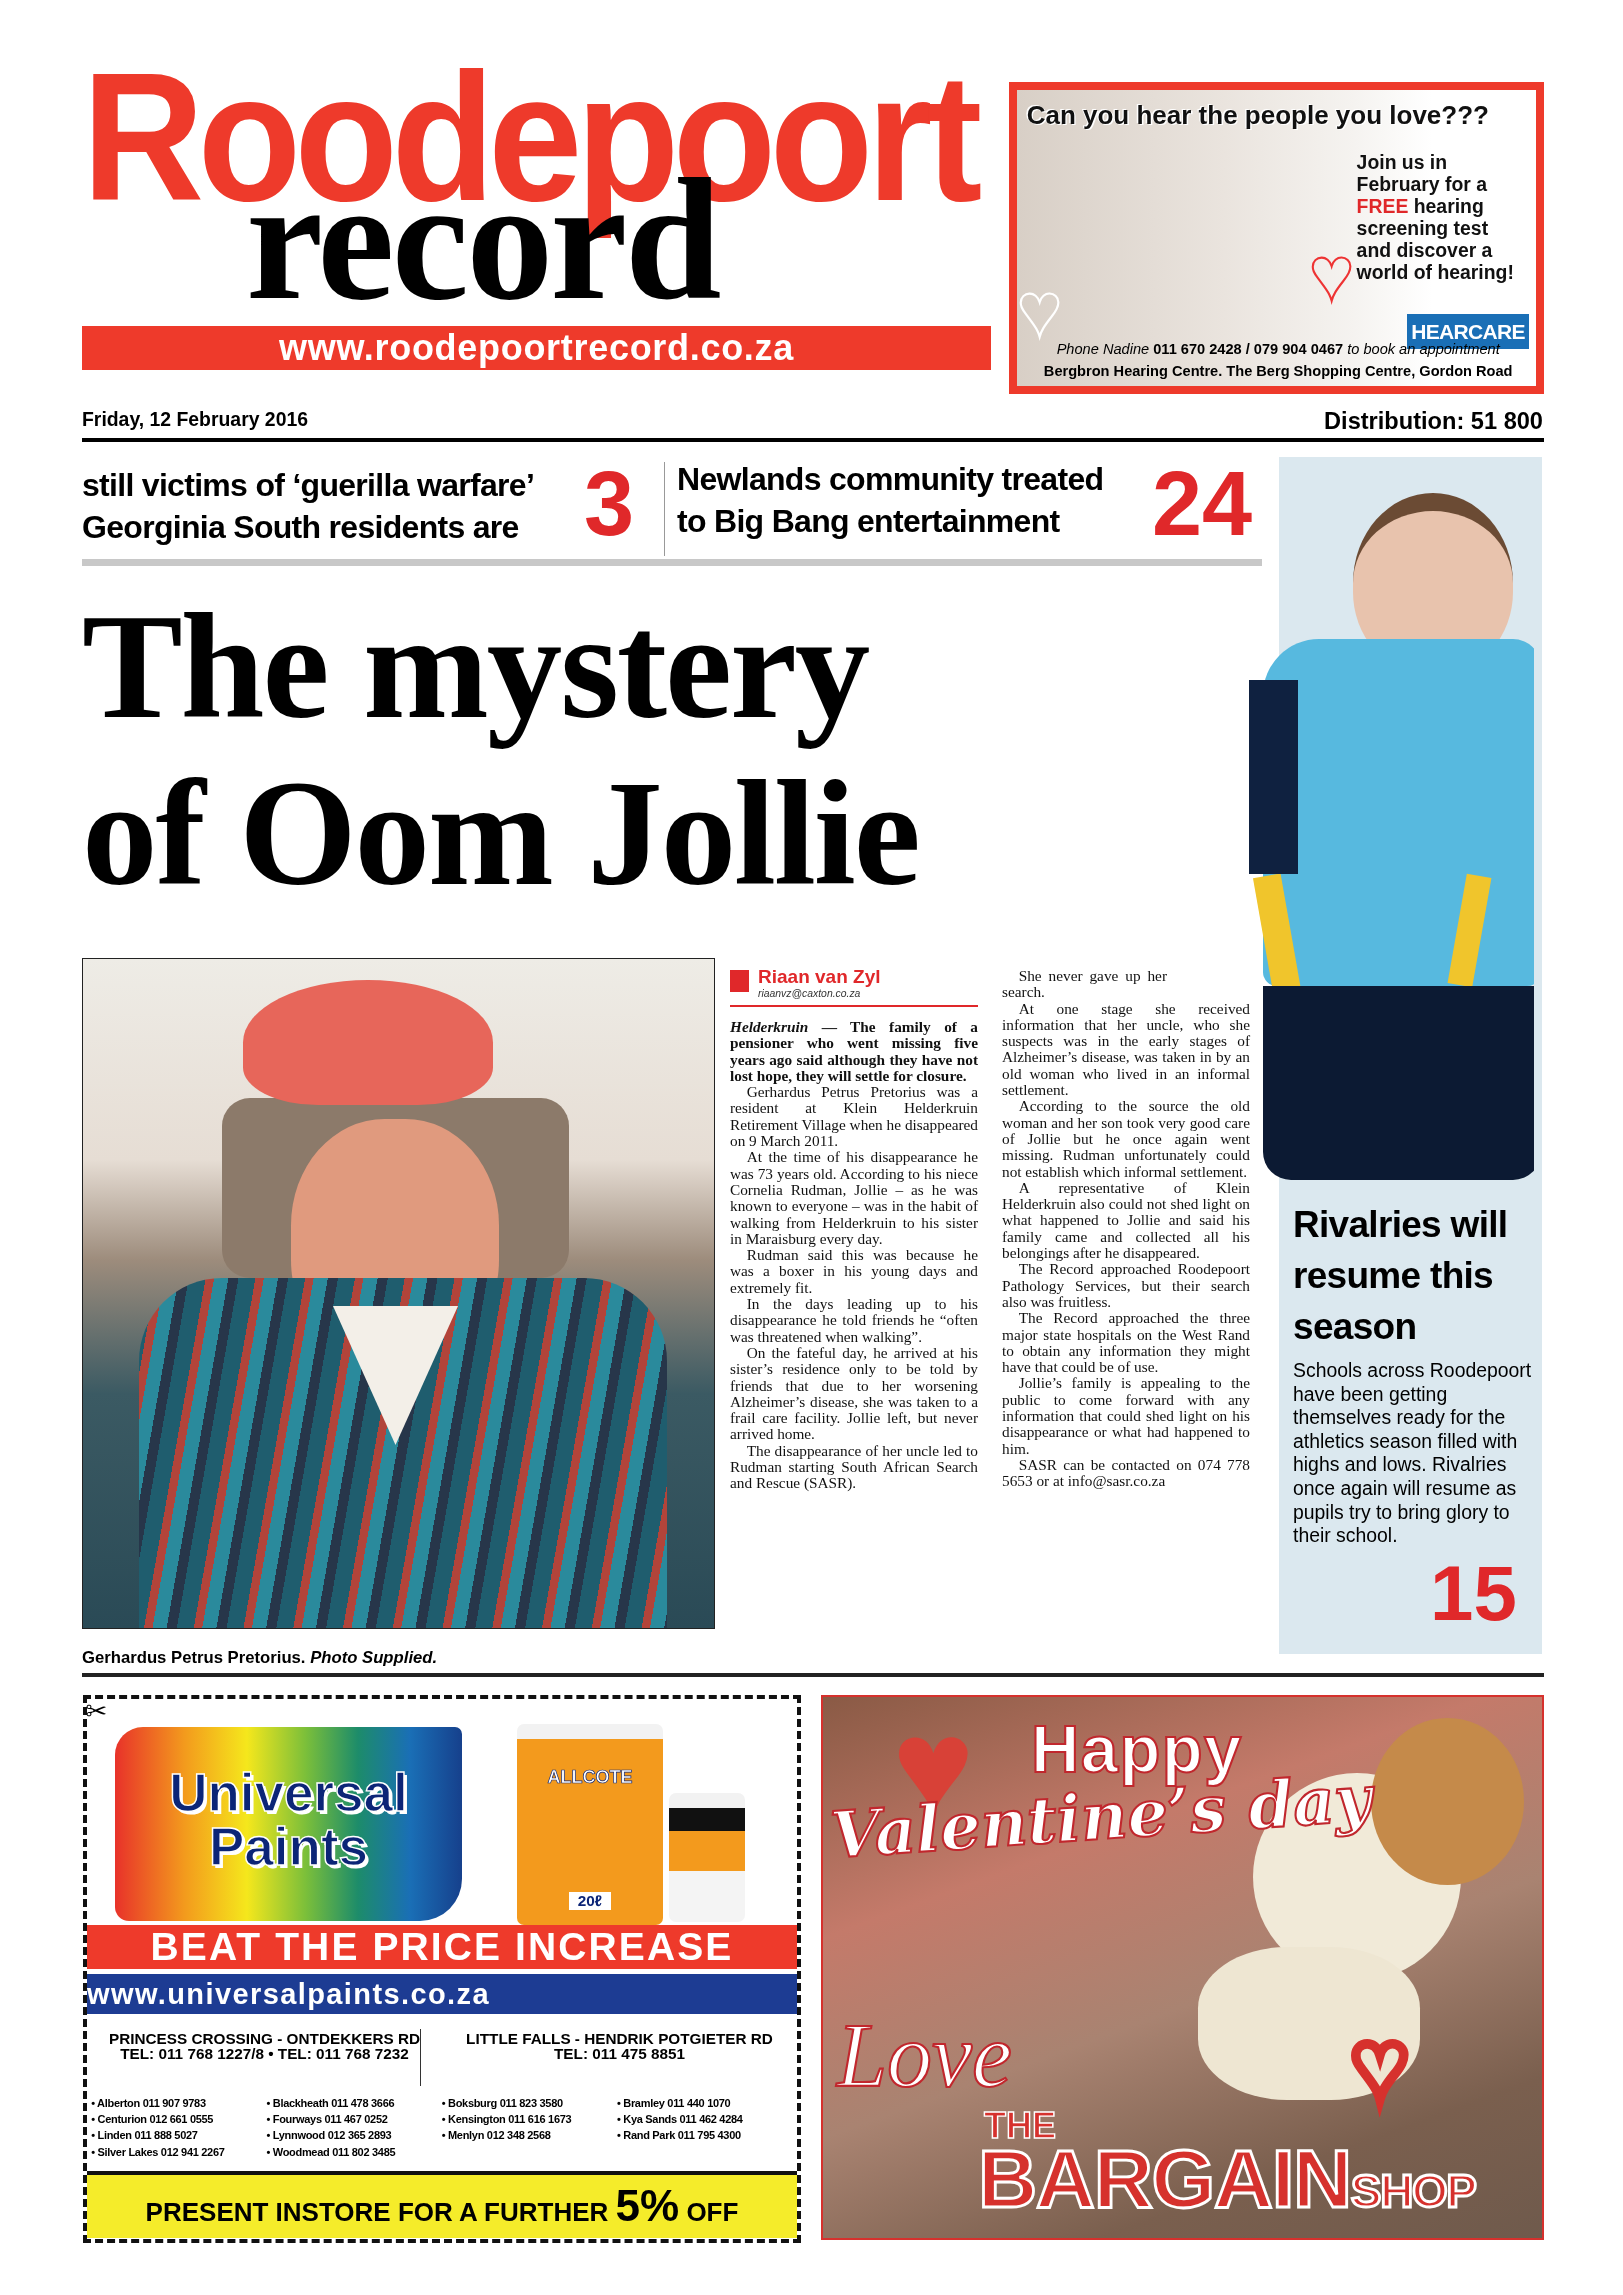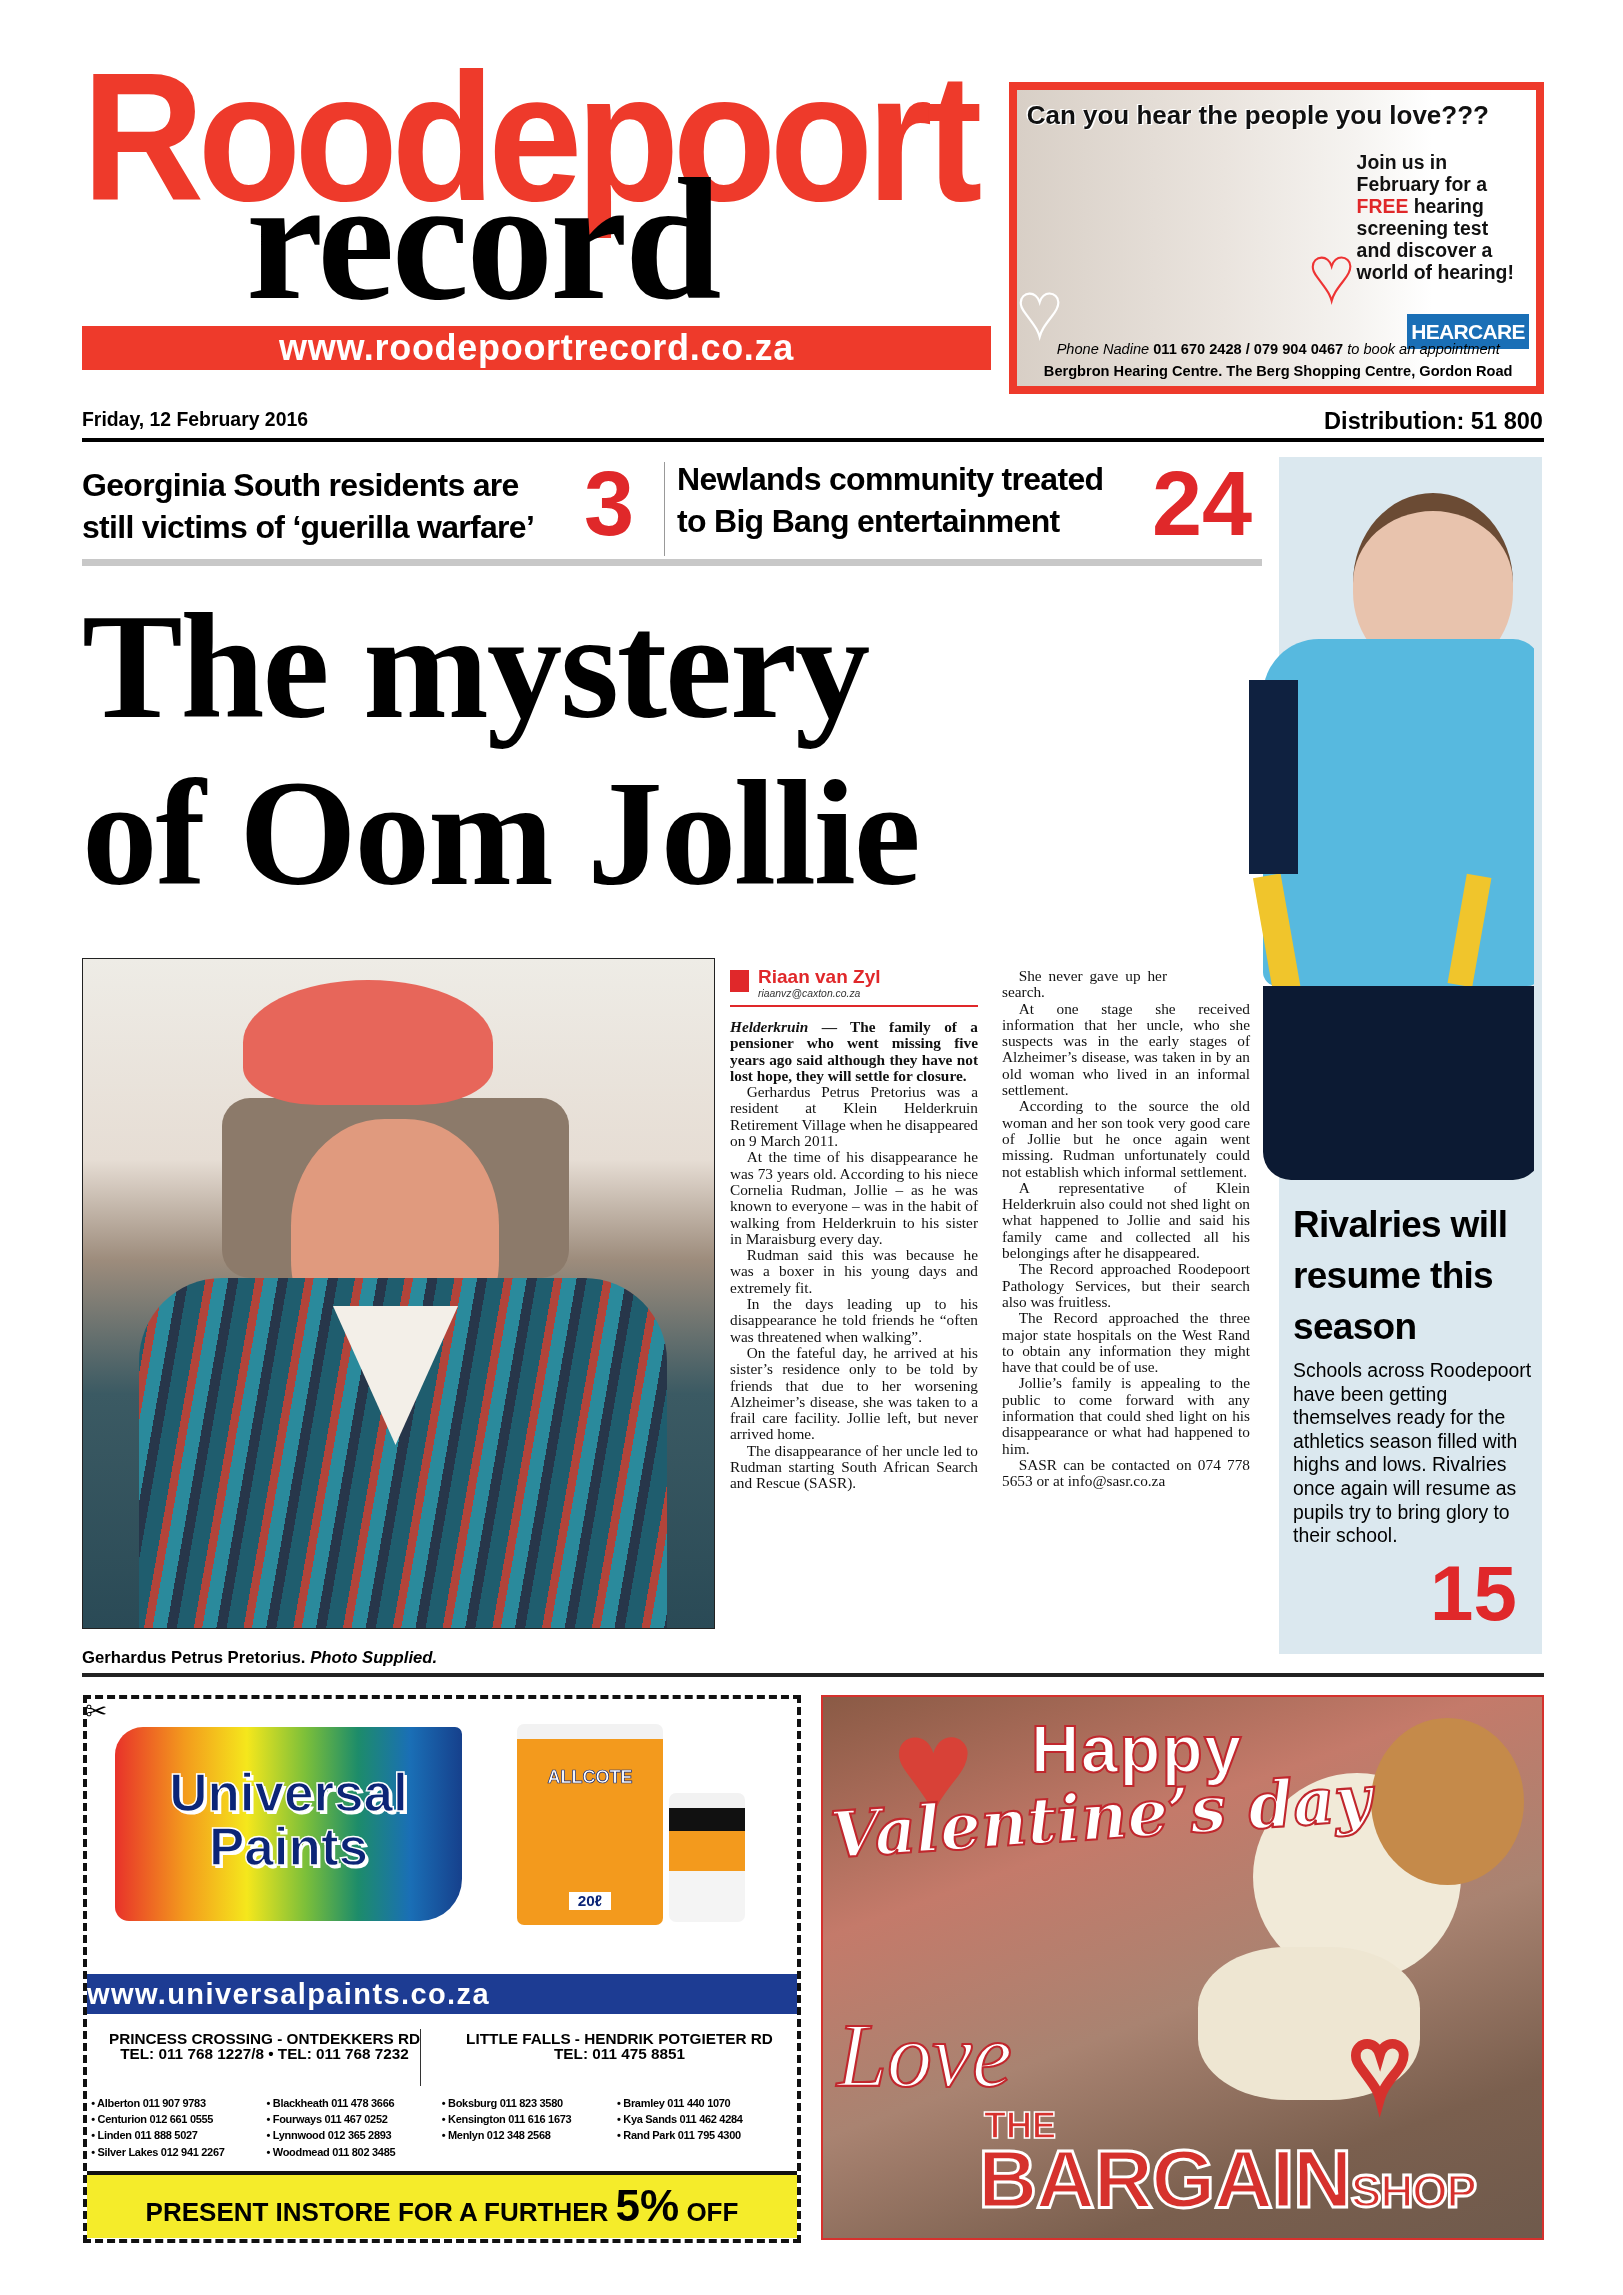--- a/index.html
+++ b/index.html
@@ -101,8 +101,8 @@
 </div>
 
 <div class="abs teaser" style="left:82px;top:464px">
+  <div>still victims of ‘guerilla warfare’</div>
   <div>Georginia South residents are</div>
-  <div>still victims of ‘guerilla warfare’</div>
 </div>
 <div class="abs tnum" style="left:584px;top:466px">3</div>
 <div class="abs vsep"></div>

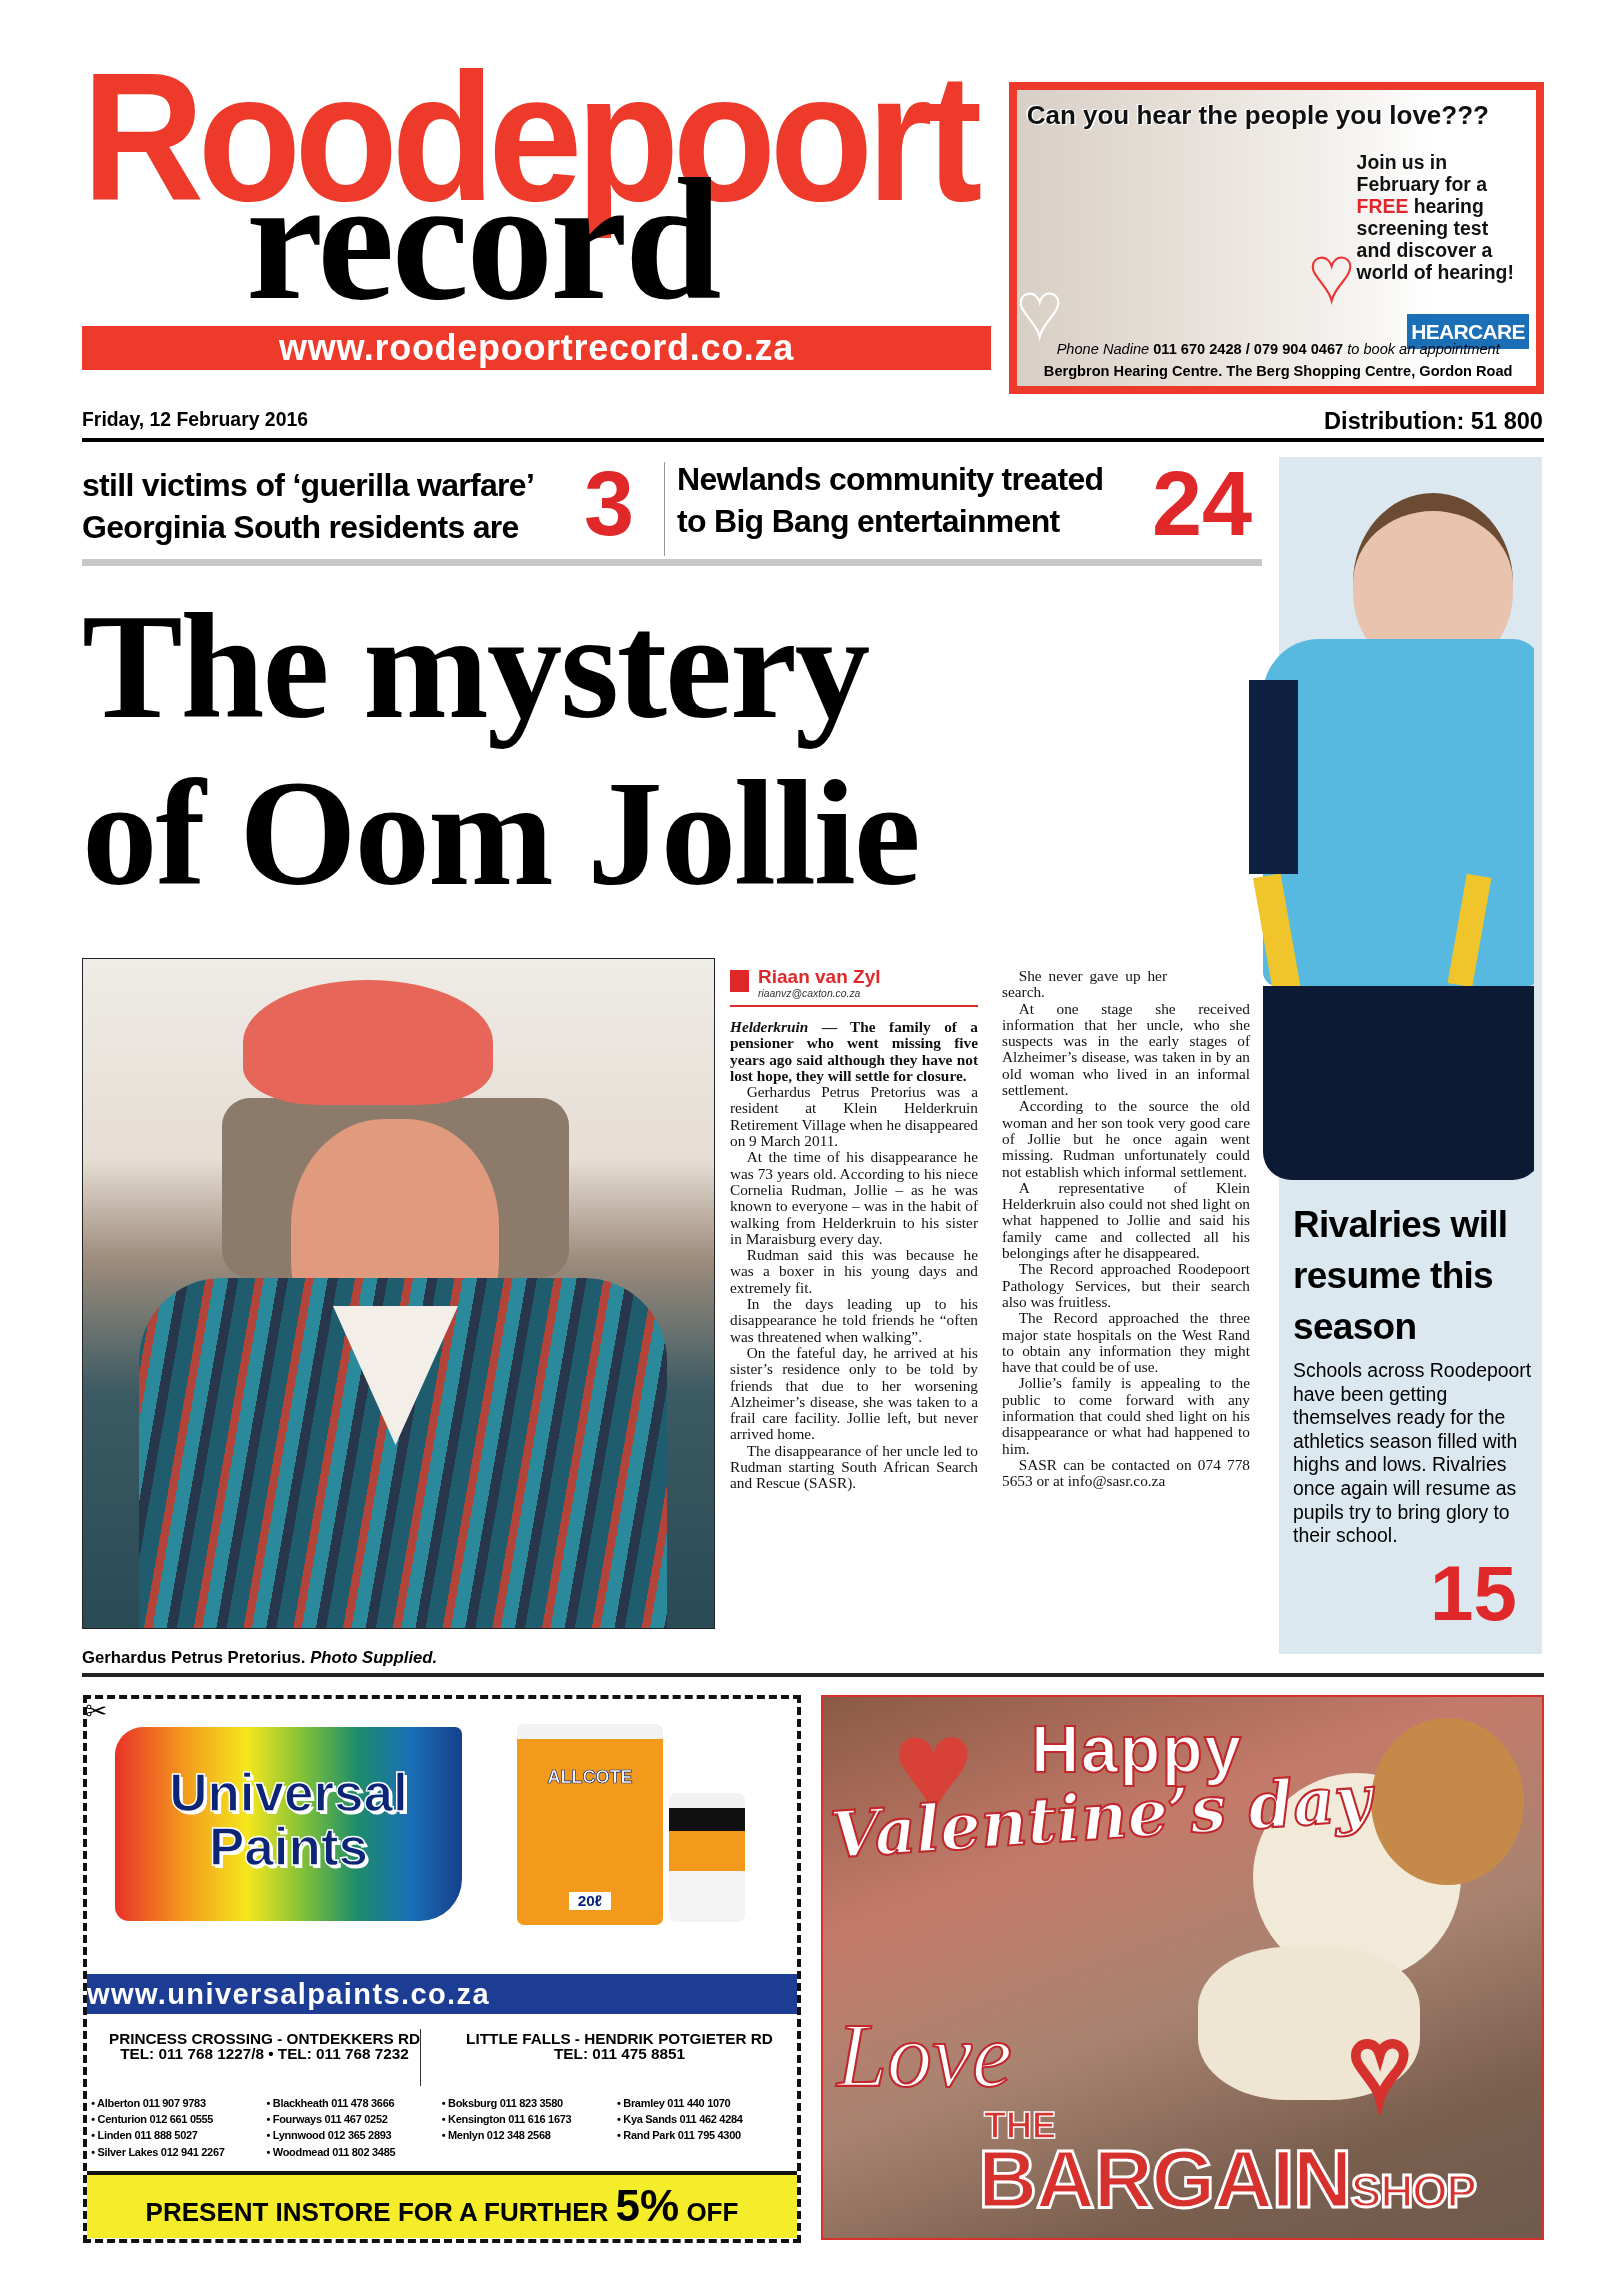--- a/index.html
+++ b/index.html
@@ -180,6 +180,7 @@
     <div style="margin:104px auto 0;width:42px;background:#fff;color:#0c2577;font-weight:900;font-size:15.3px;text-align:center">20ℓ</div>
   </div>
   <div class="can" style="left:582px;top:94px;width:76px;height:129px;background:linear-gradient(180deg,#111 0 20%,#f39a1d 20% 55%,#f4f4f4 55%)"></div>
+  <div class="up-beat">BEAT THE PRICE INCREASE</div>
   <div class="up-url">www.universalpaints.co.za</div>
   <div class="branch" style="left:0">
     <div>PRINCESS CROSSING - ONTDEKKERS RD</div>

